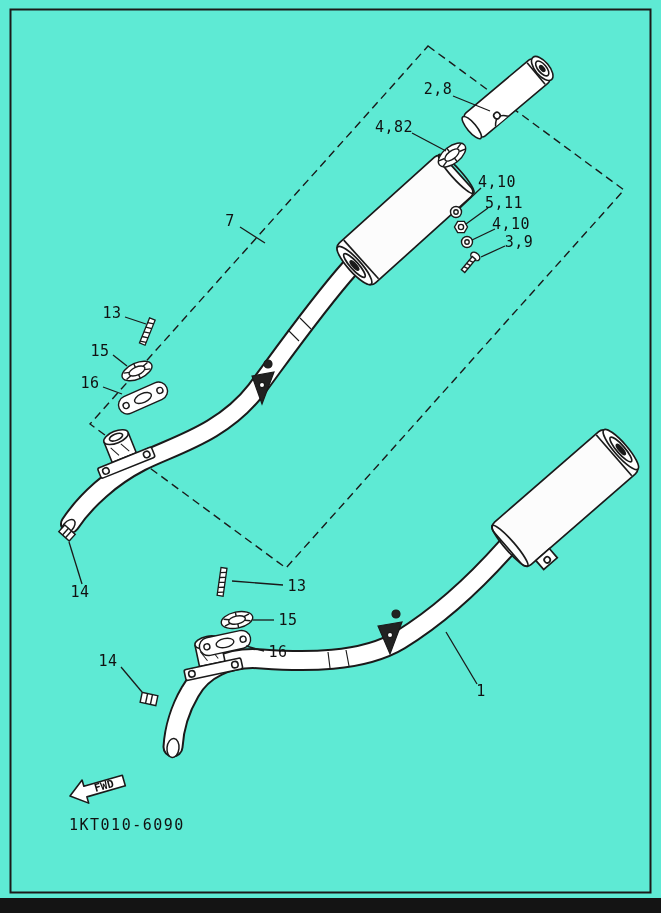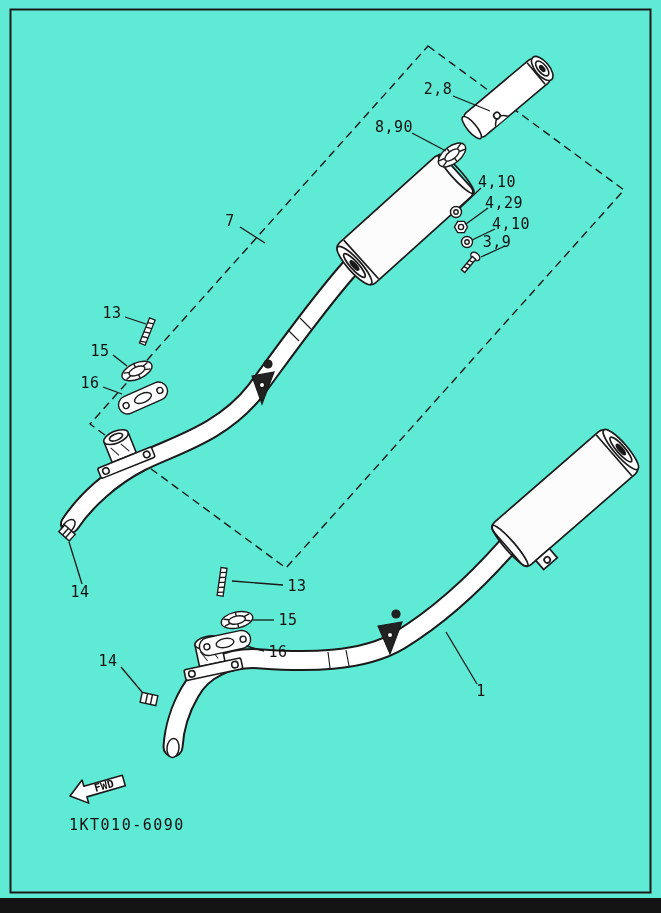--- a/index.html
+++ b/index.html
@@ -226,7 +226,7 @@
 </svg>
 
 <div class="callout" style="left:438px;top:89px">2,8</div>
-<div class="callout" style="left:394px;top:127px">8,90</div>
+<div class="callout" style="left:394px;top:127px">4,82</div>
 <div class="callout" style="left:497px;top:182px">4,10</div>
 <div class="callout" style="left:504px;top:203px">4,29</div>
 <div class="callout" style="left:511px;top:224px">4,10</div>

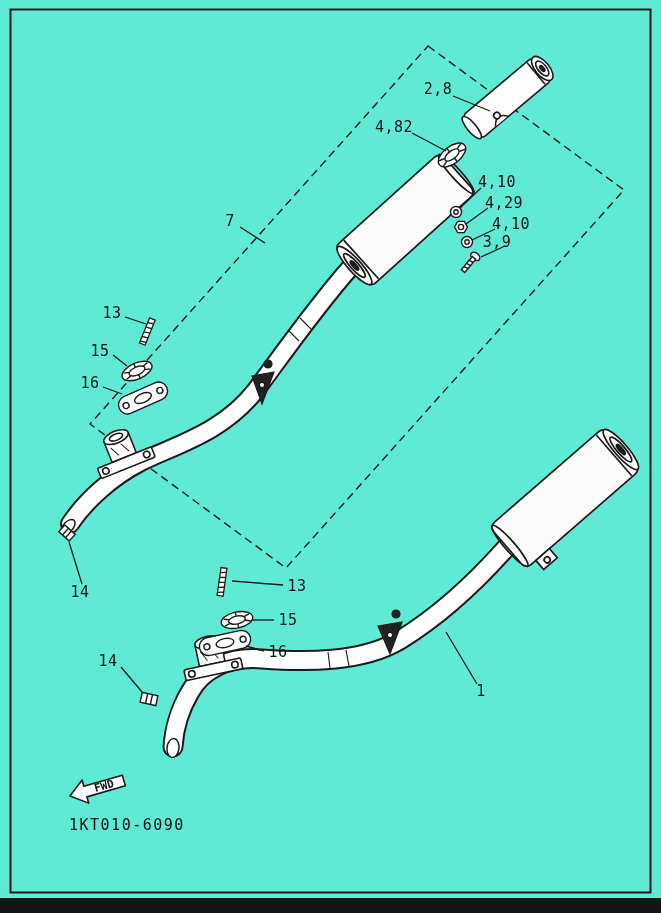--- a/index.html
+++ b/index.html
@@ -228,7 +228,7 @@
 <div class="callout" style="left:438px;top:89px">2,8</div>
 <div class="callout" style="left:394px;top:127px">4,82</div>
 <div class="callout" style="left:497px;top:182px">4,10</div>
-<div class="callout" style="left:504px;top:203px">4,29</div>
+<div class="callout" style="left:504px;top:203px">5,11</div>
 <div class="callout" style="left:511px;top:224px">4,10</div>
 <div class="callout" style="left:497px;top:242px">3,9</div>
 <div class="callout" style="left:230px;top:221px">7</div>

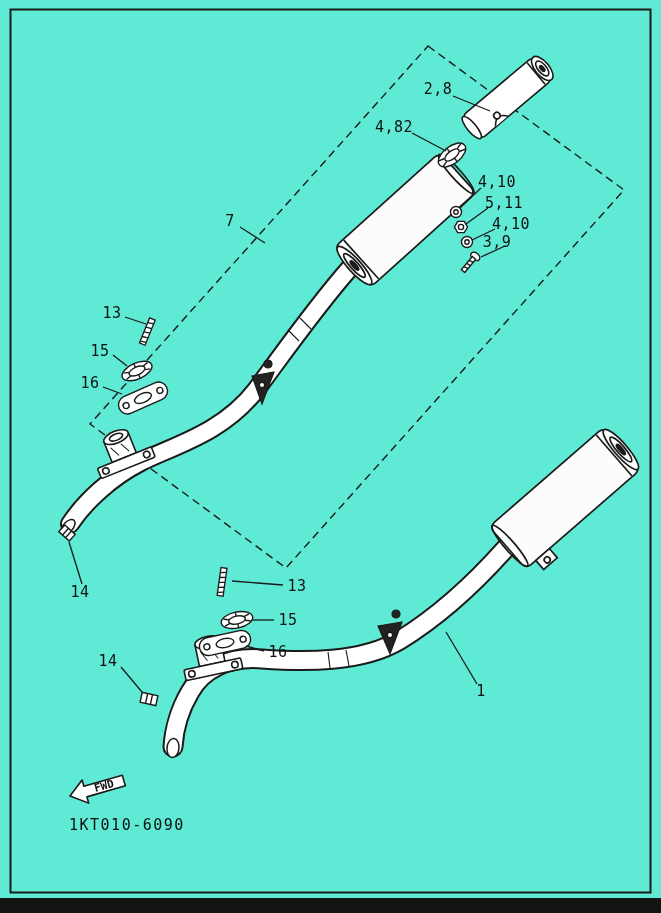--- a/index.html
+++ b/index.html
@@ -230,7 +230,7 @@
 <div class="callout" style="left:497px;top:182px">4,10</div>
 <div class="callout" style="left:504px;top:203px">5,11</div>
 <div class="callout" style="left:511px;top:224px">4,10</div>
-<div class="callout" style="left:497px;top:242px">3,9</div>
+<div class="callout" style="left:519px;top:242px">3,9</div>
 <div class="callout" style="left:230px;top:221px">7</div>
 <div class="callout" style="left:112px;top:313px">13</div>
 <div class="callout" style="left:100px;top:351px">15</div>

